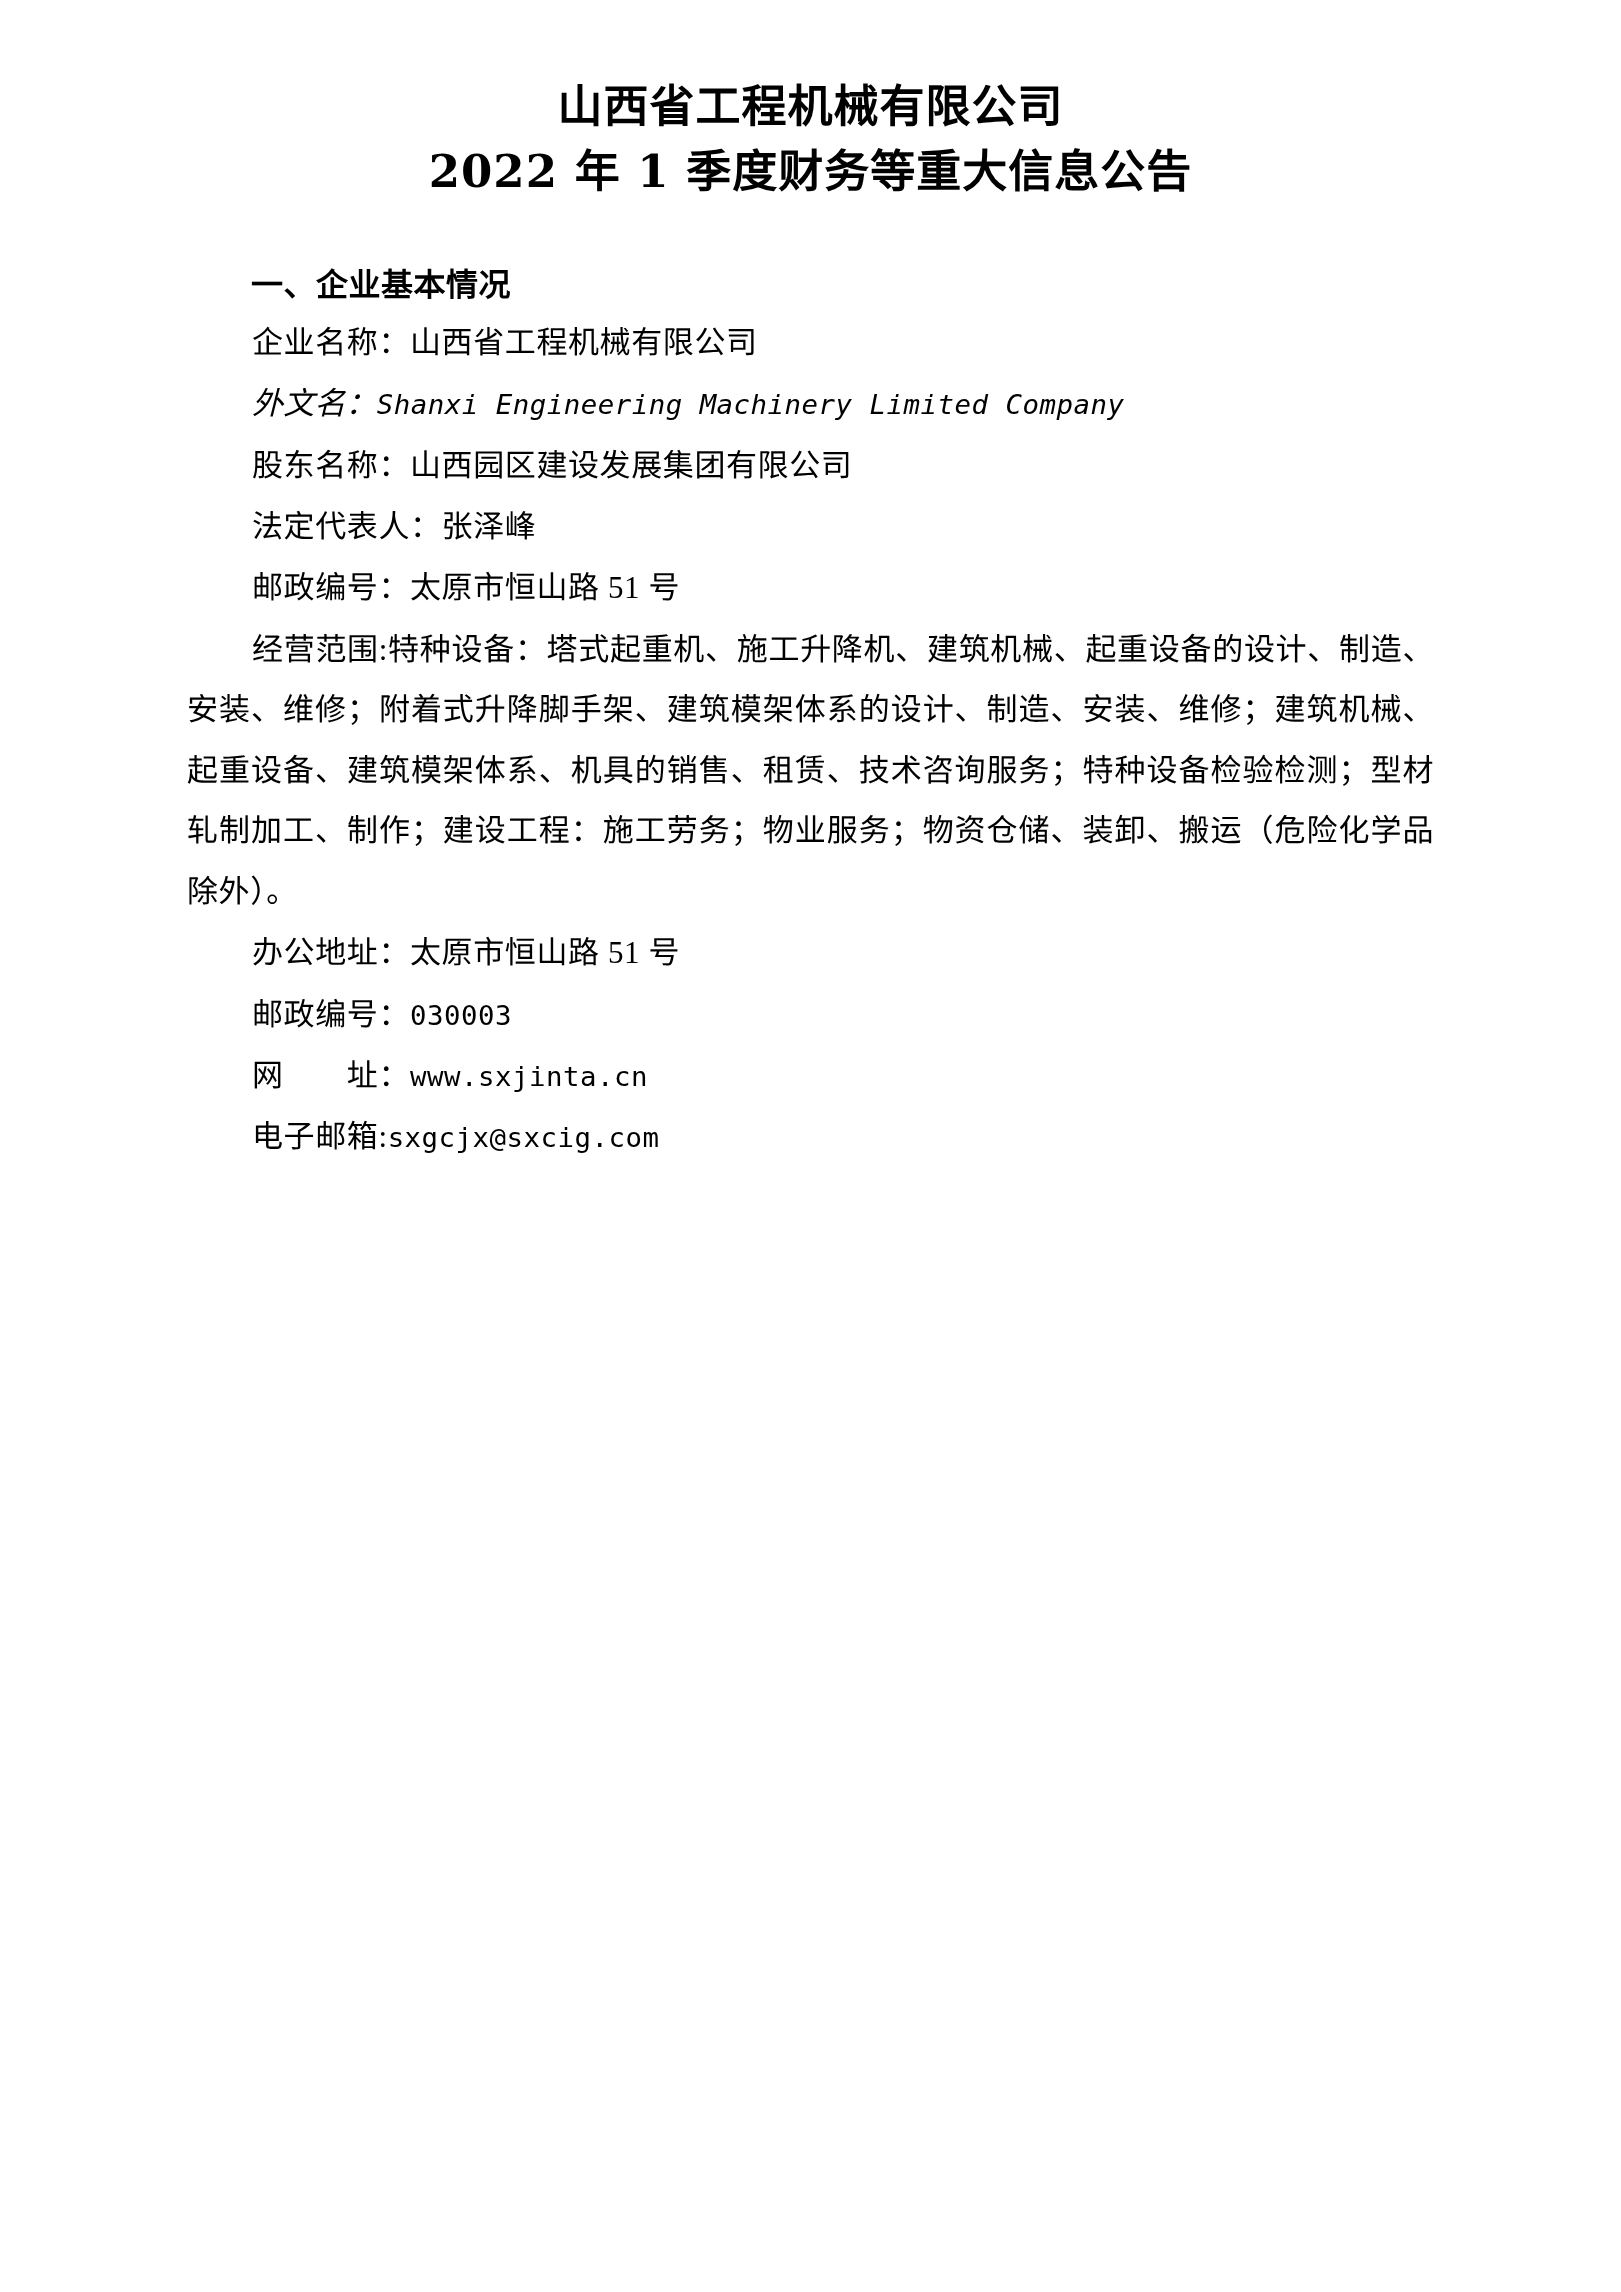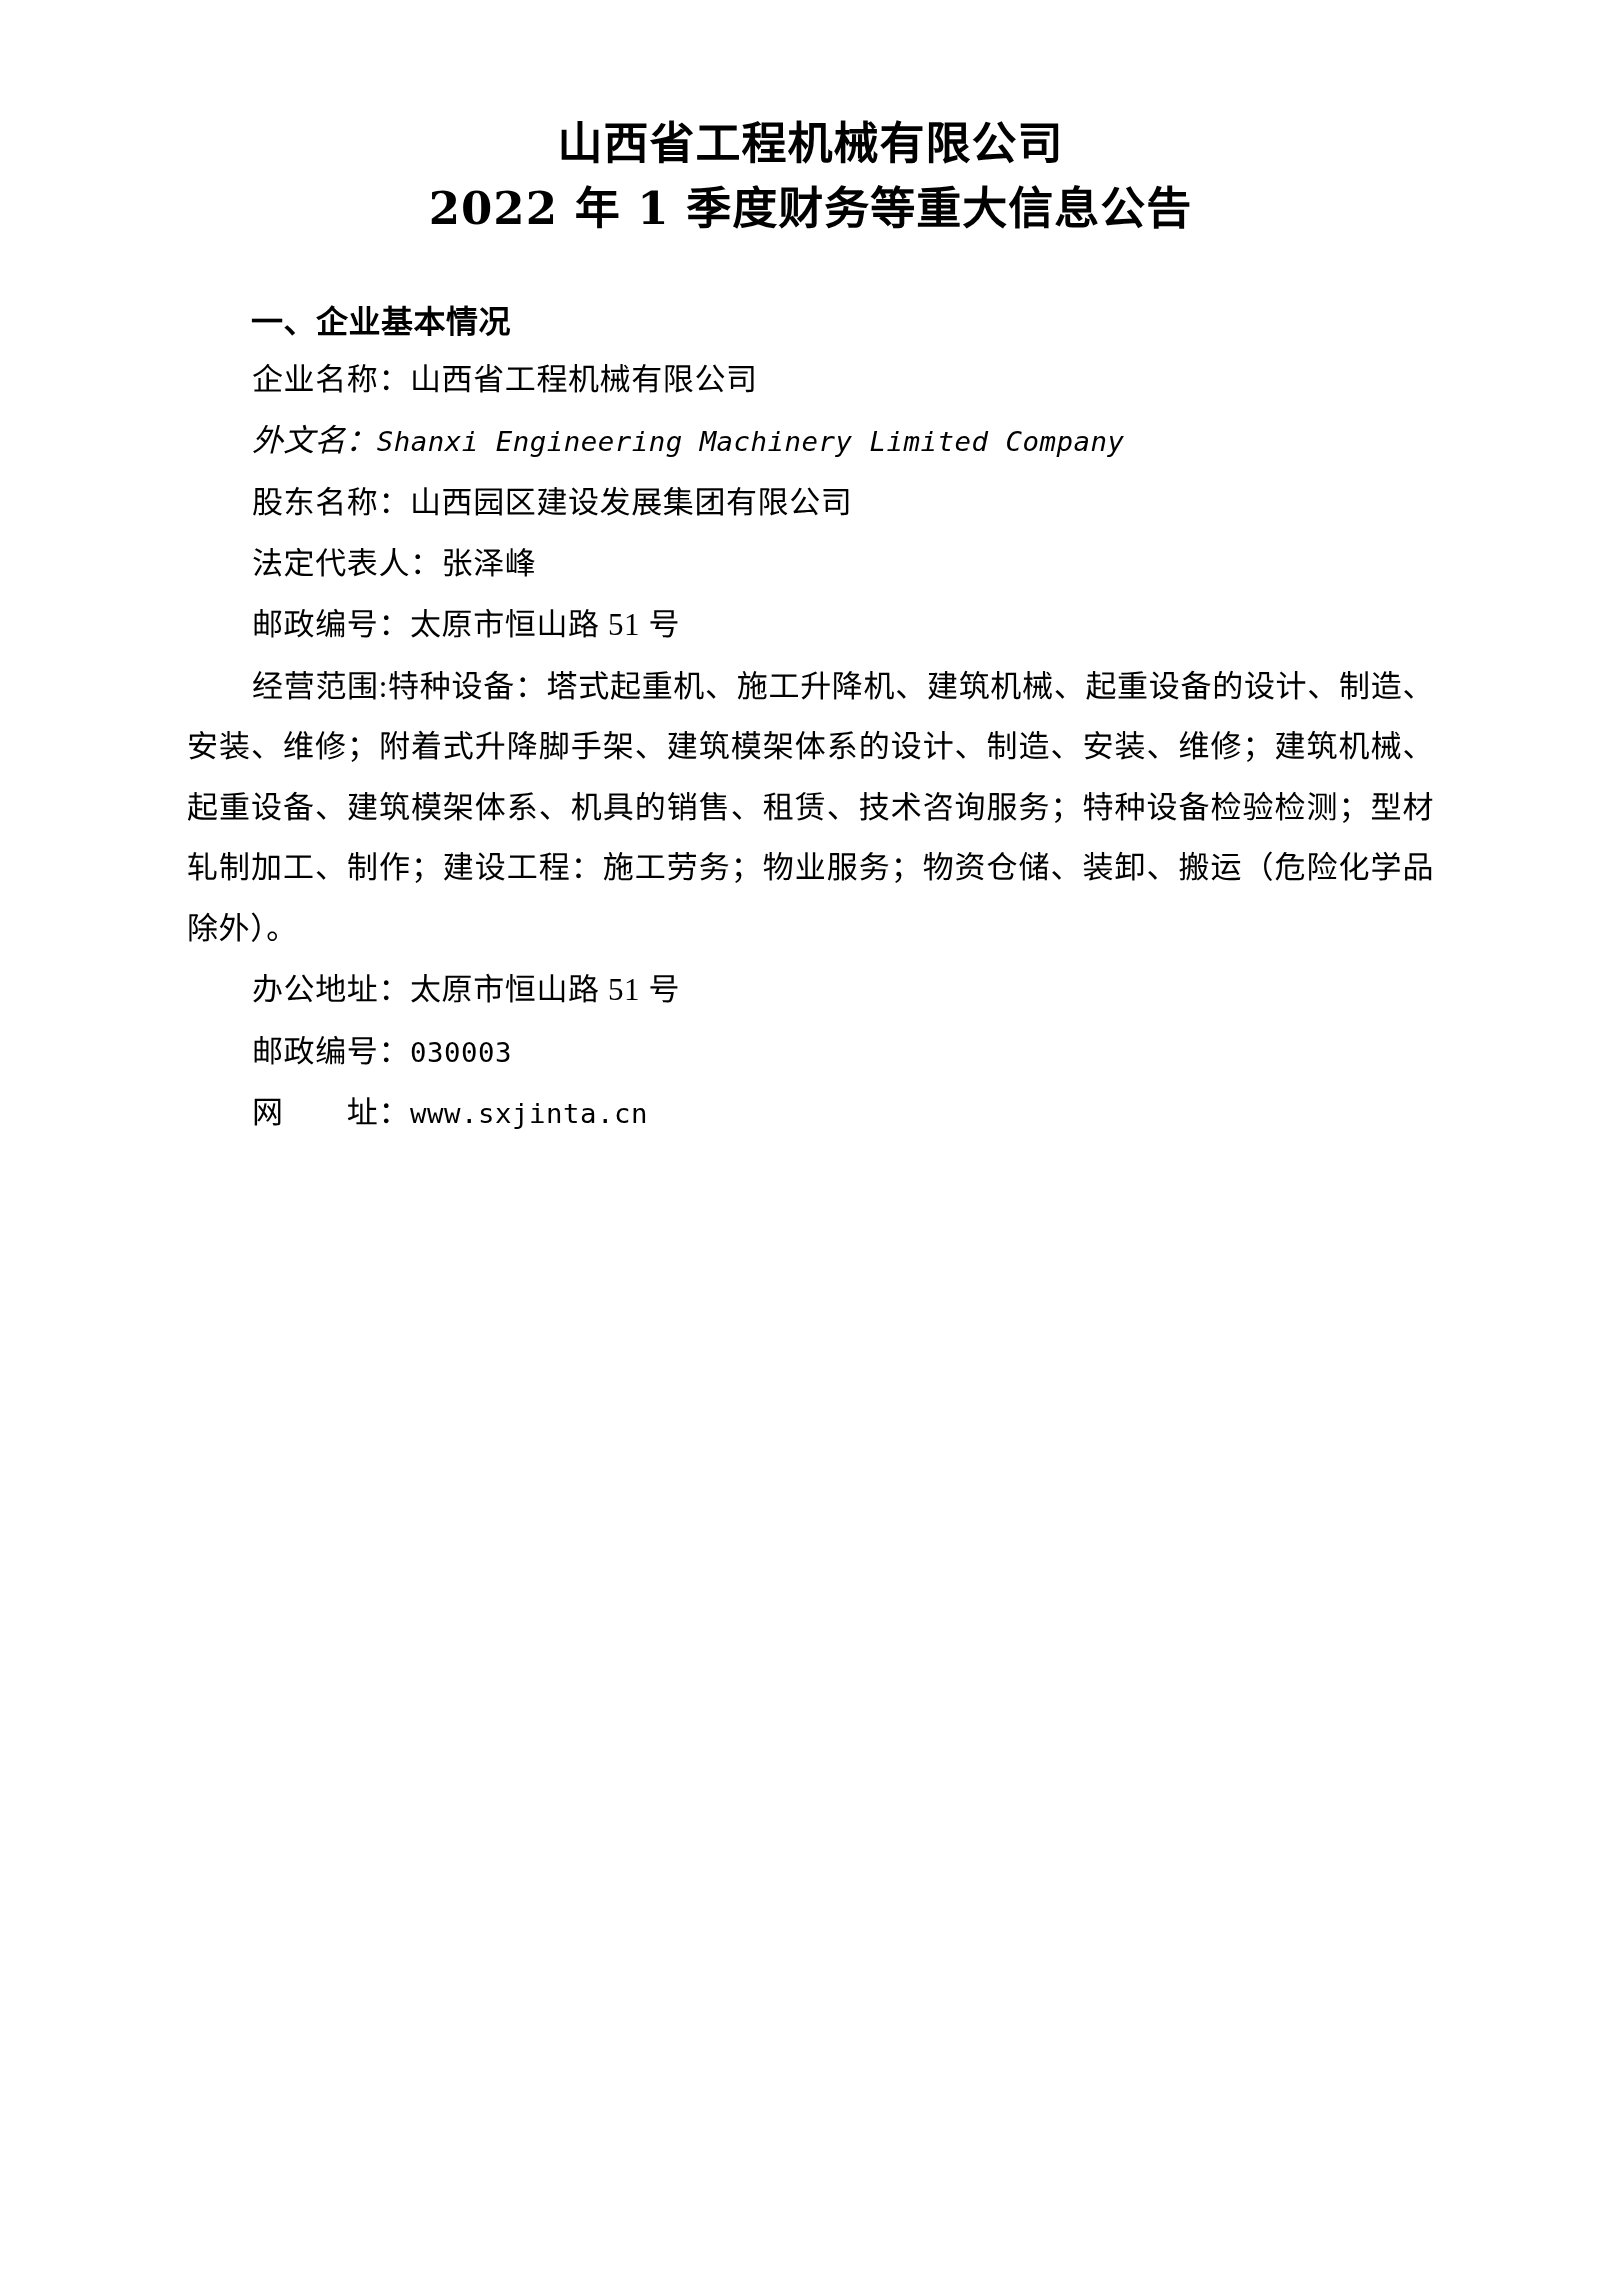--- a/index.html
+++ b/index.html
@@ -22,7 +22,7 @@
     width: 1621px;
     height: 2240px;
     box-sizing: border-box;
-    padding: 111px 186px 0 186px;
+    padding: 74px 186px 0 186px;
     background: #ffffff;
     overflow: hidden;
   }

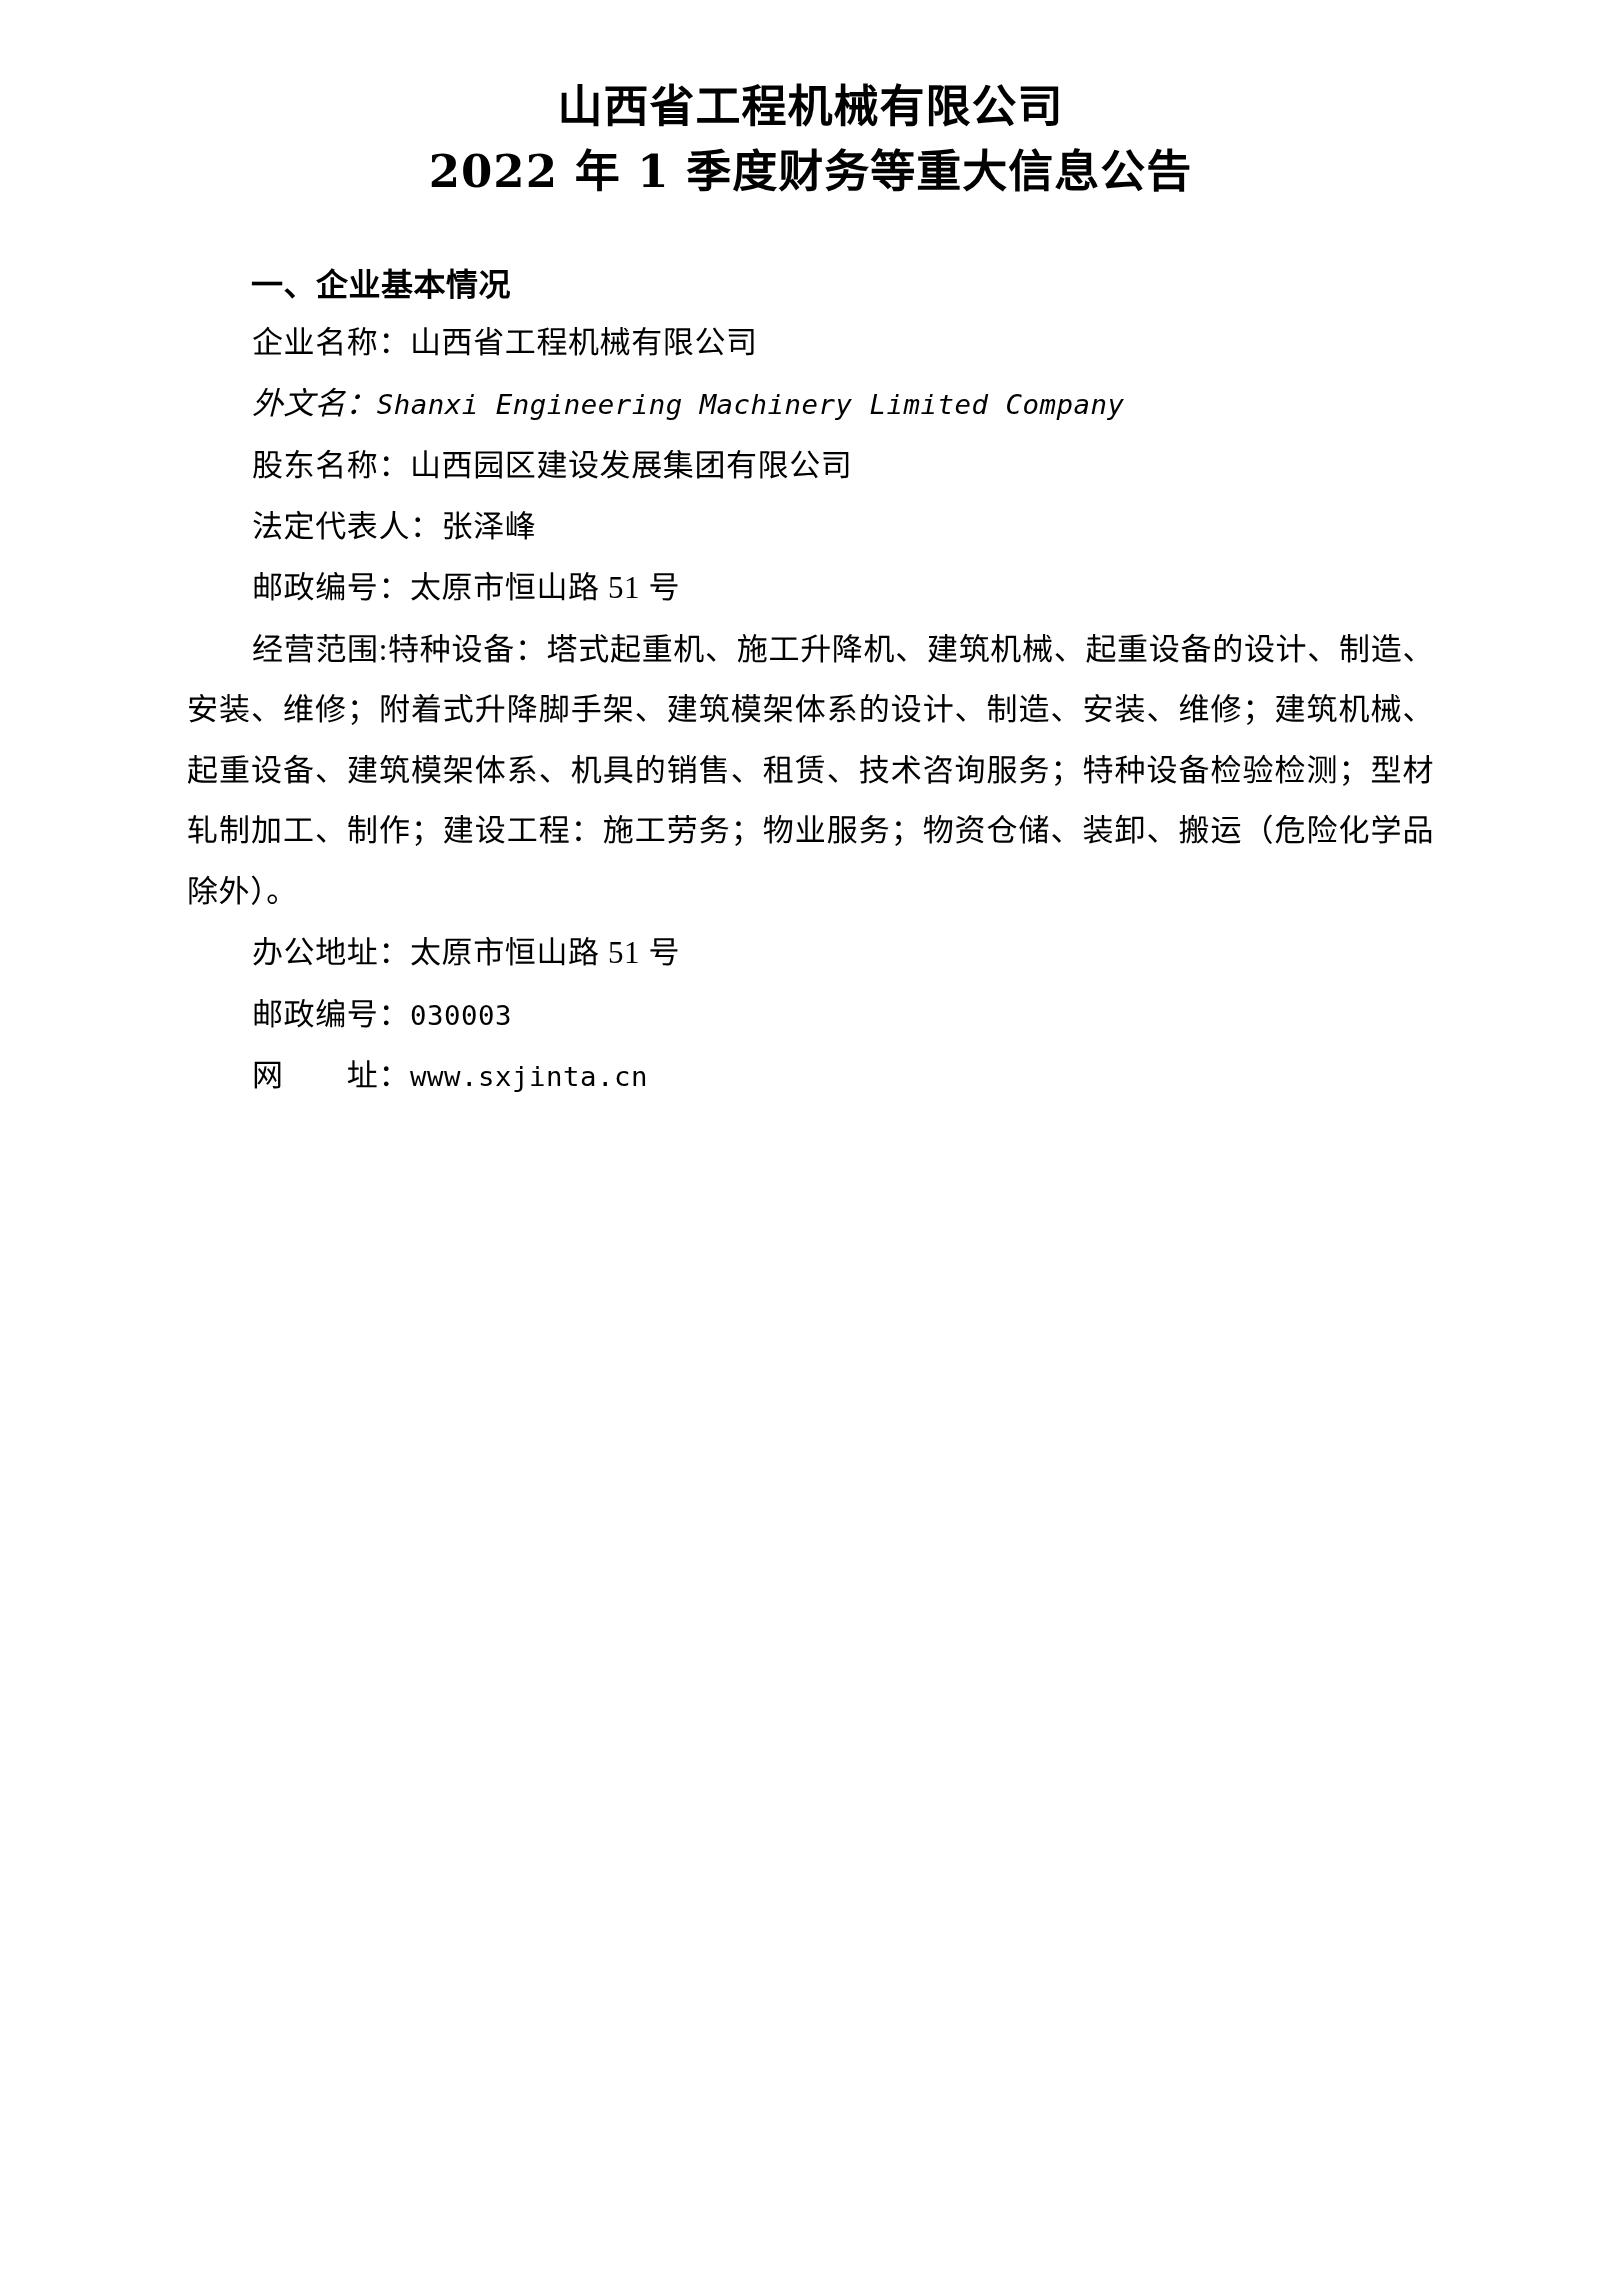--- a/index.html
+++ b/index.html
@@ -127,6 +127,9 @@
     <span>网　　址：</span><span class="mono">www.sxjinta.cn</span>
   </p>
 
+  <p class="para">
+    <span>电子邮箱:</span><span class="mono">sxgcjx@sxcig.com</span>
+  </p>
 
 
 </div>

